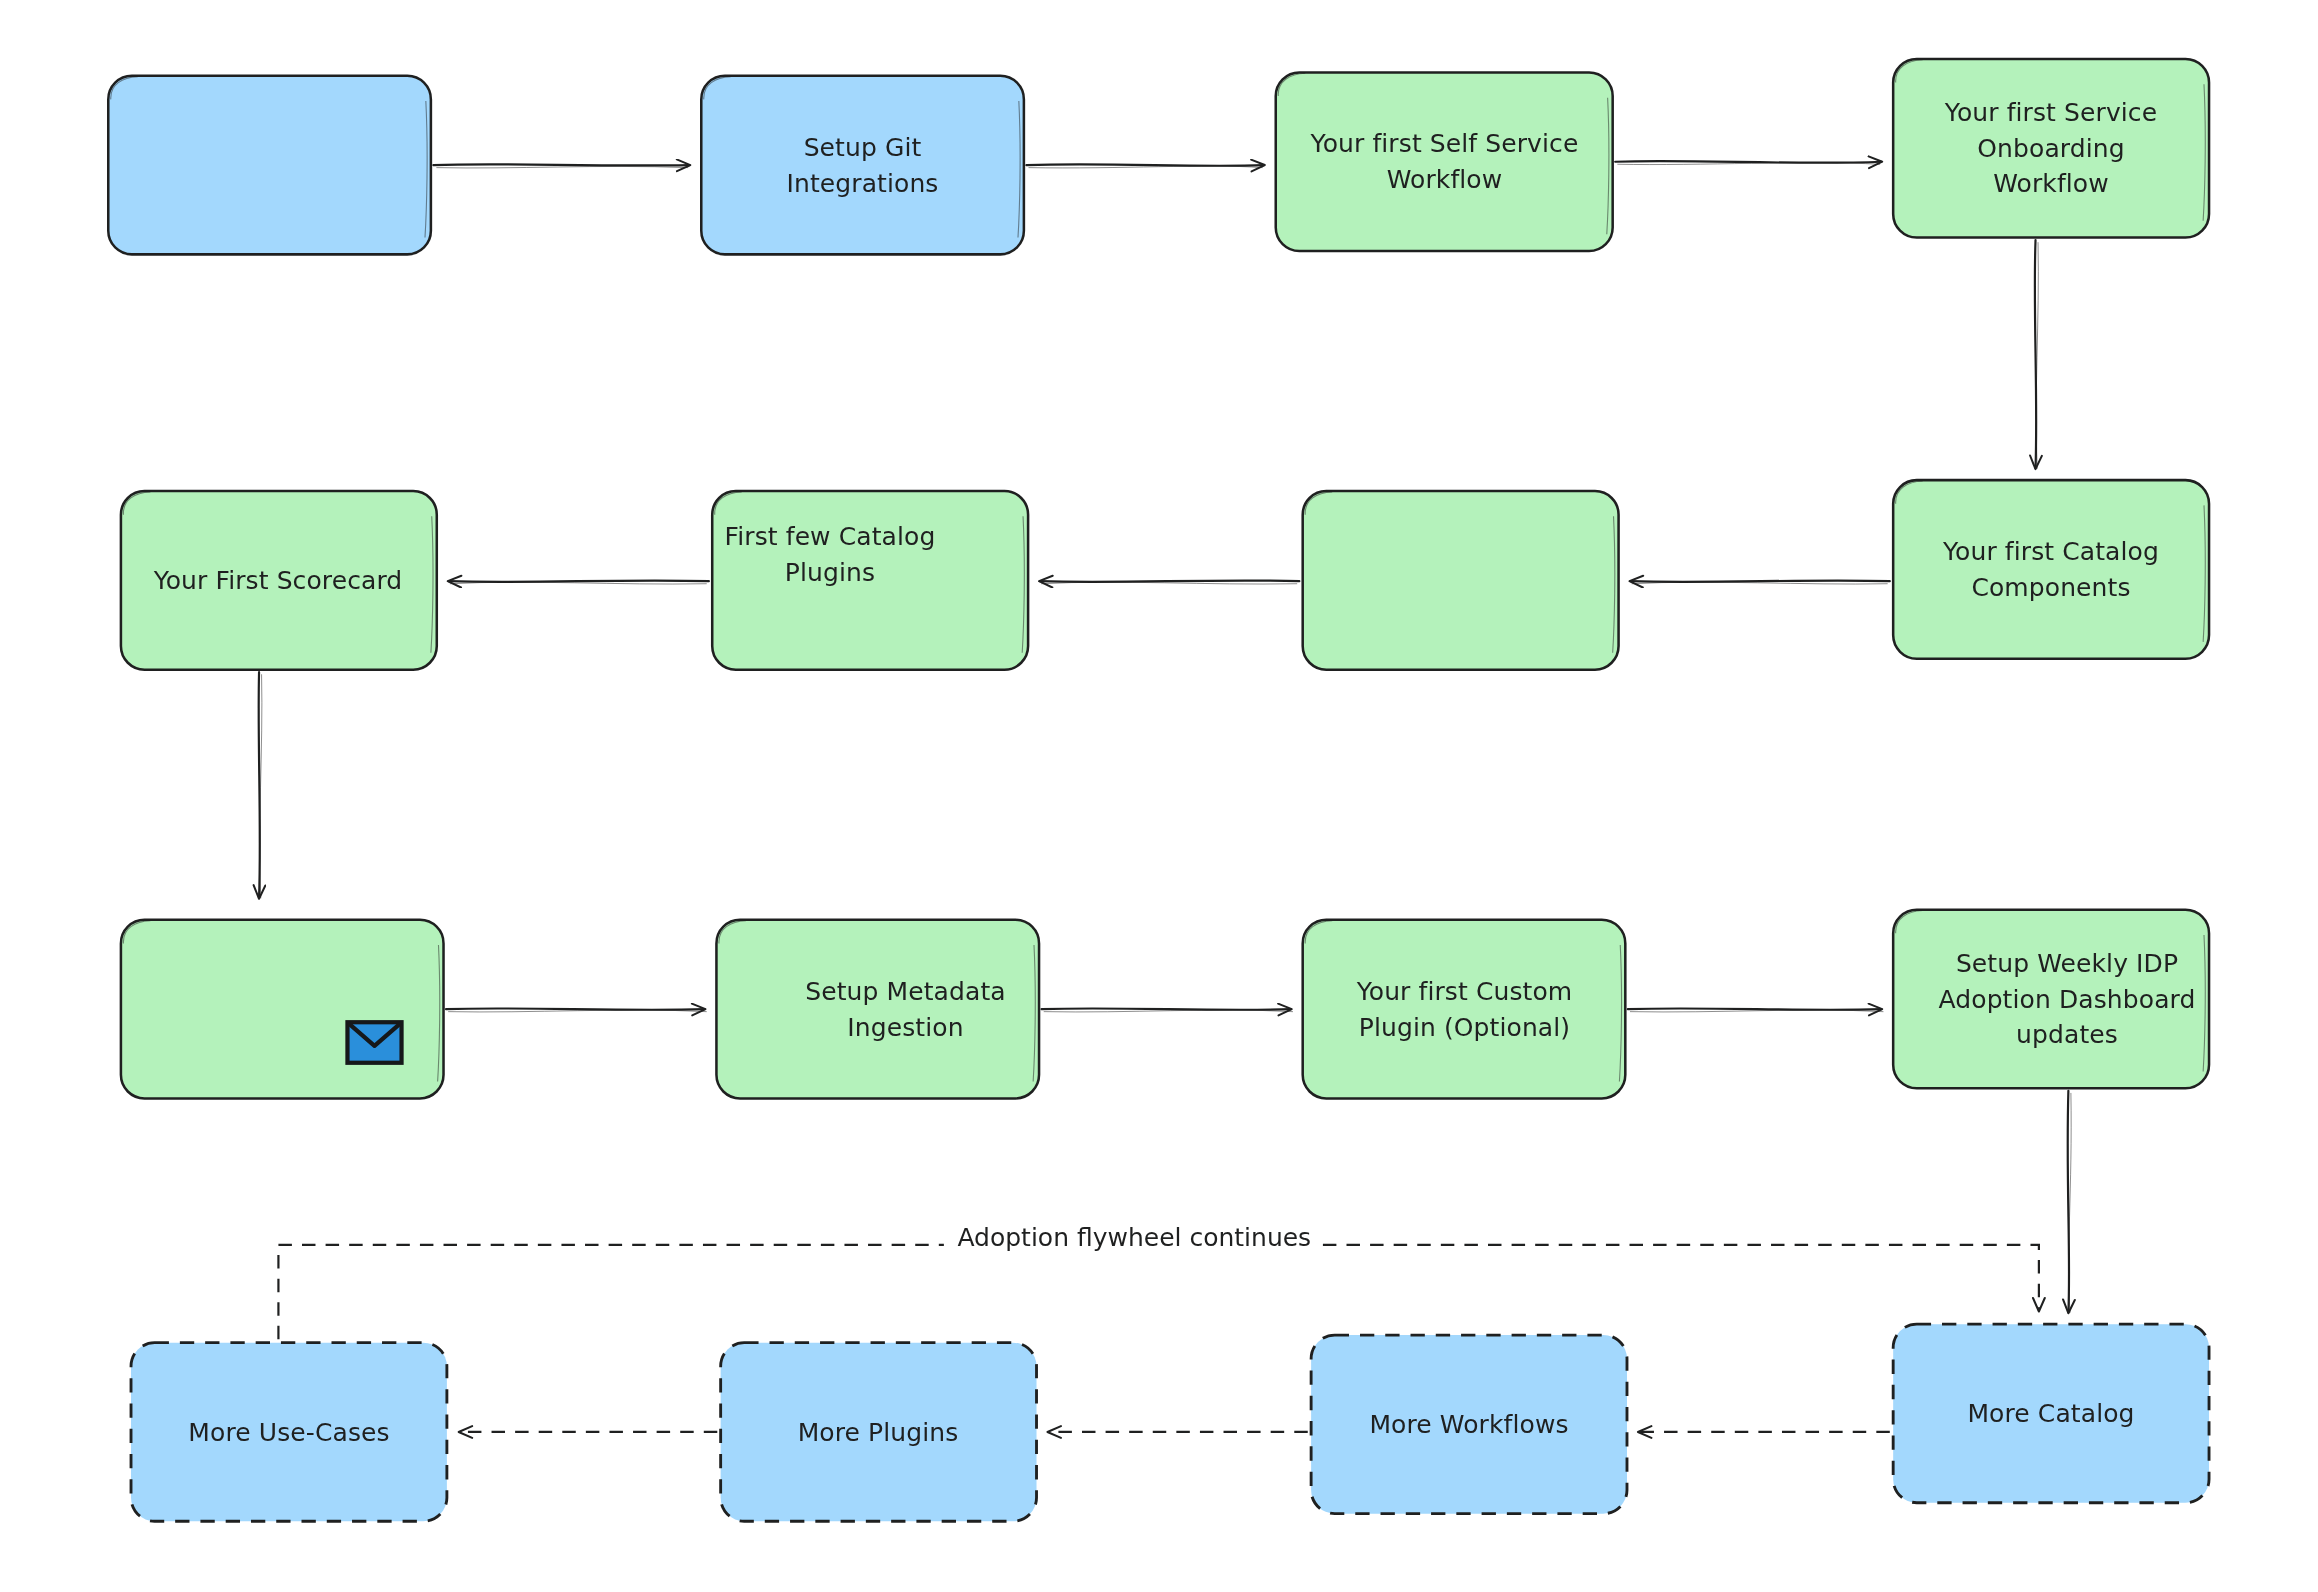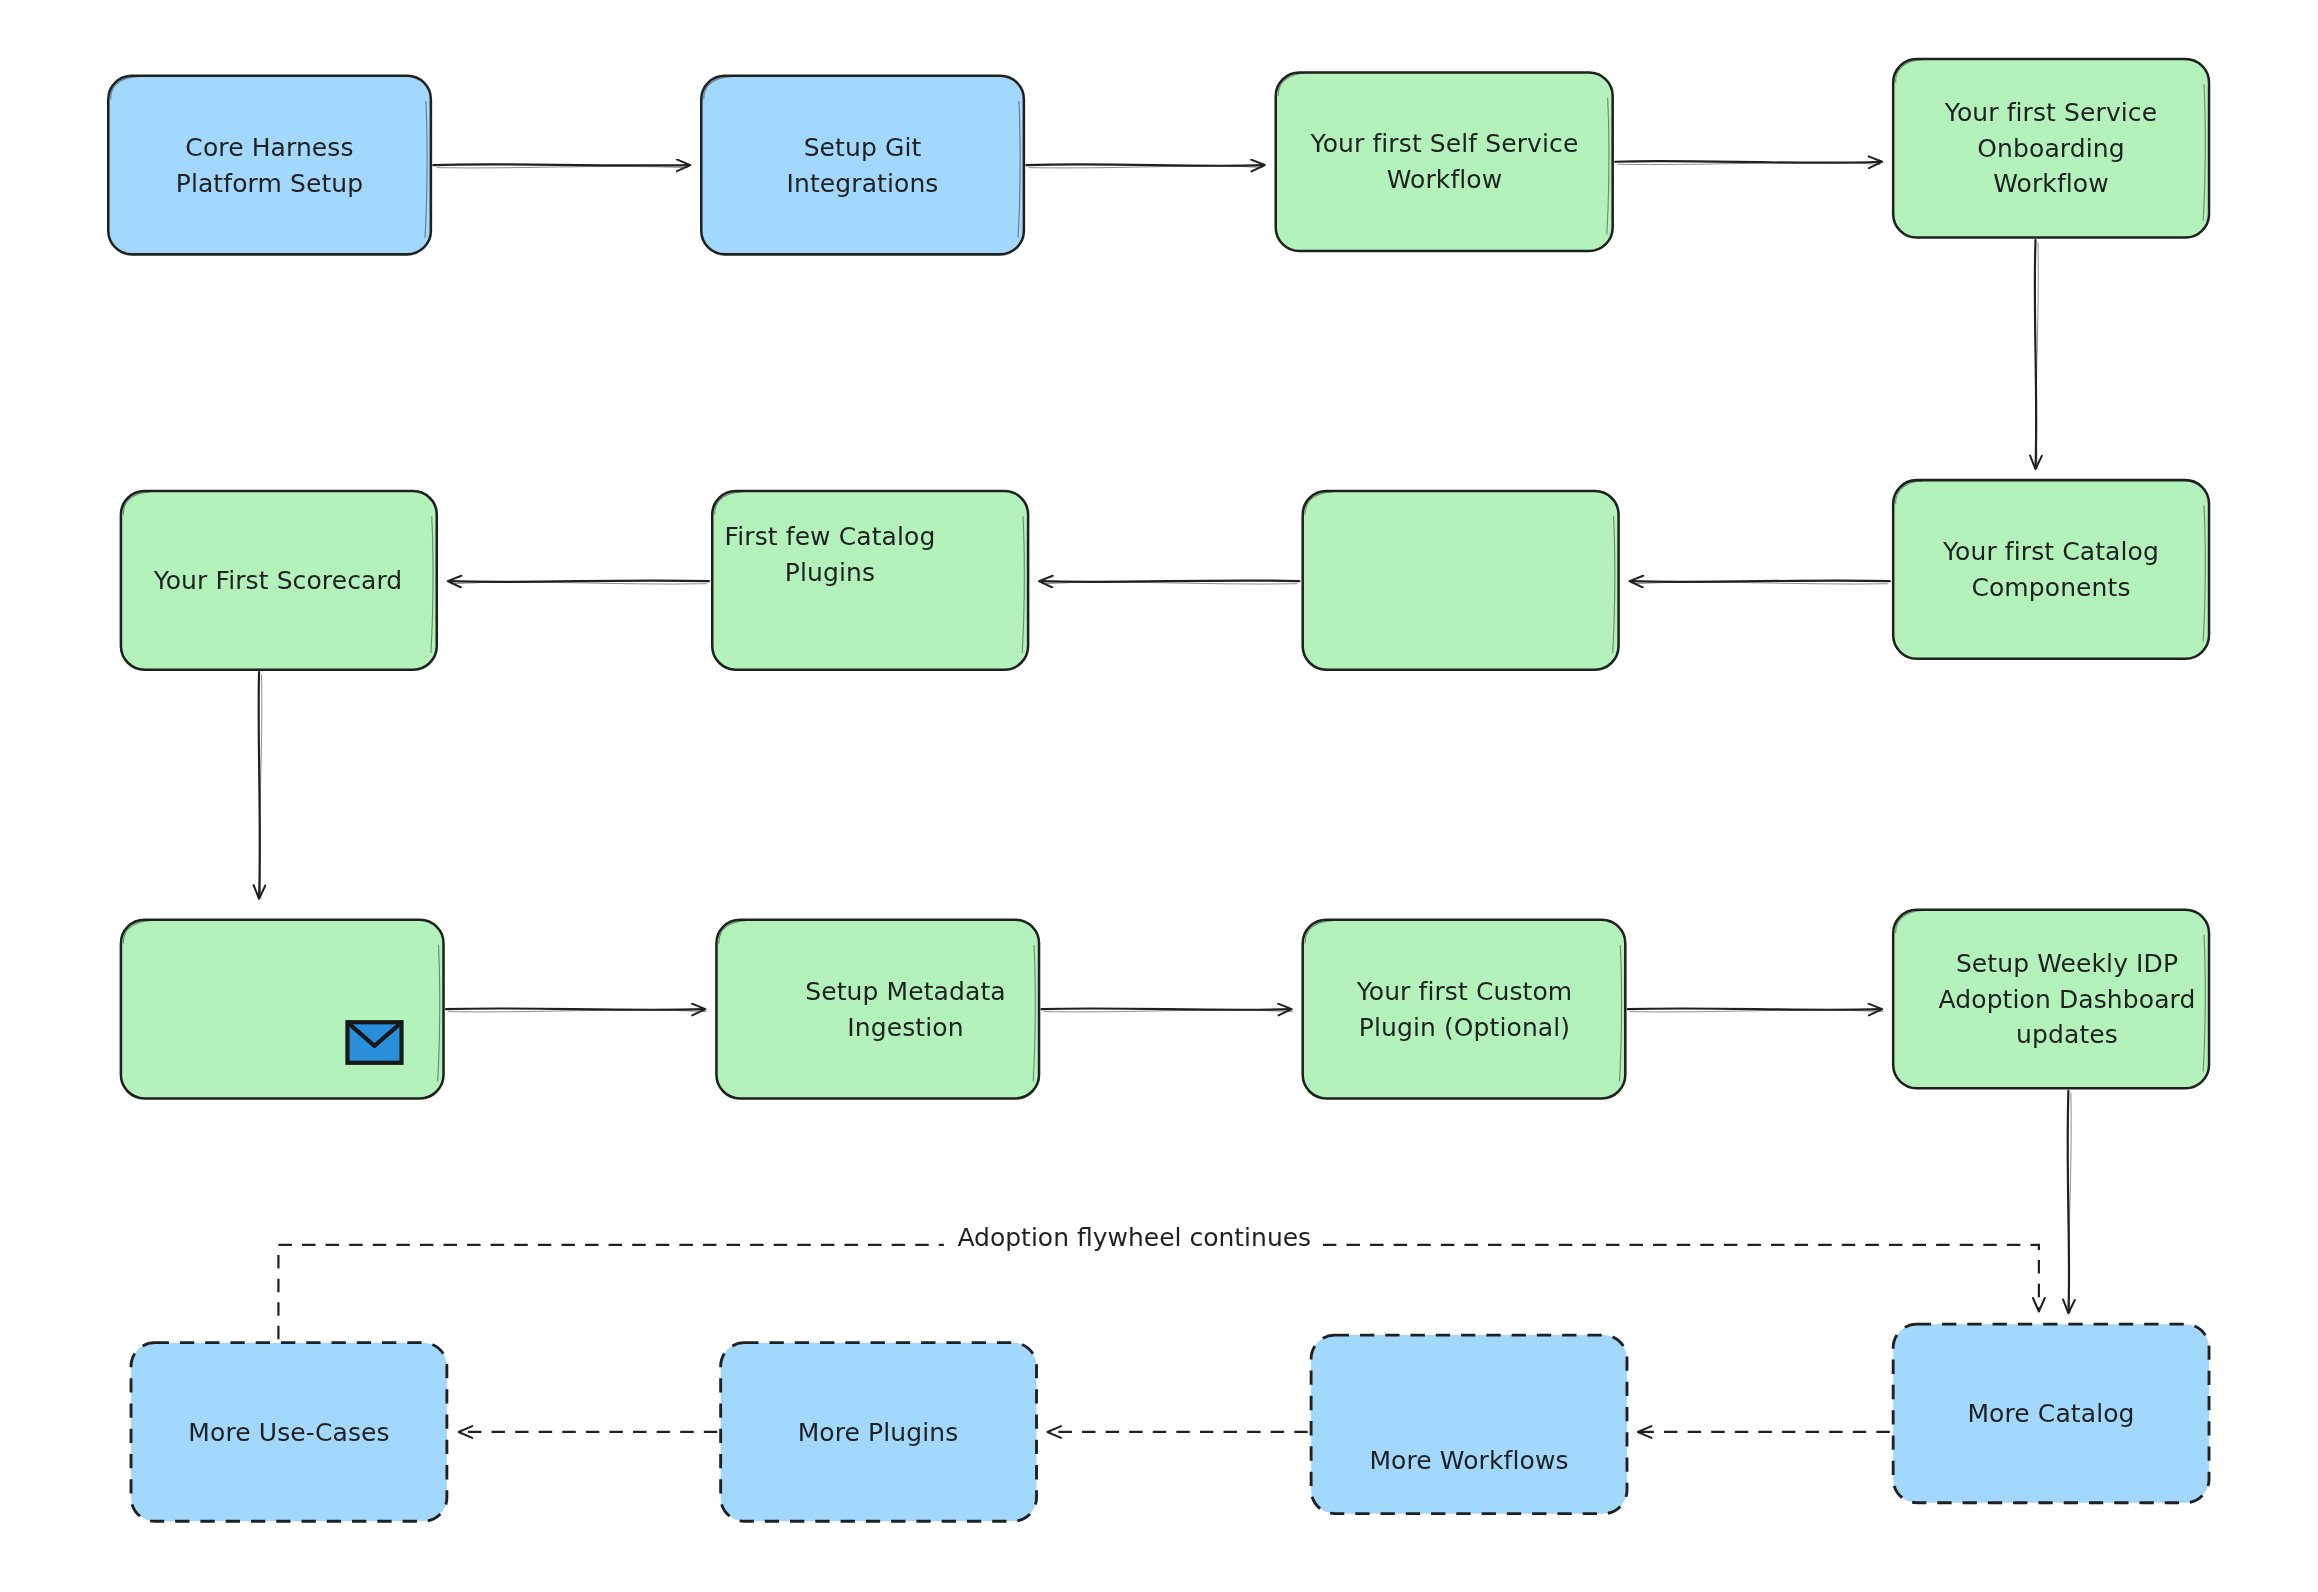--- a/index.html
+++ b/index.html
@@ -163,8 +163,6 @@
     </g>
   </svg>
 
-  <div class="node-label" style="left:108px;top:76px;width:323px;height:179px;">Core Harness
-Platform Setup</div>
   <div class="node-label" style="left:701px;top:76px;width:323px;height:179px;">Setup Git
 Integrations</div>
   <div class="node-label" style="left:1276px;top:72px;width:337px;height:179px;">Your first Self Service

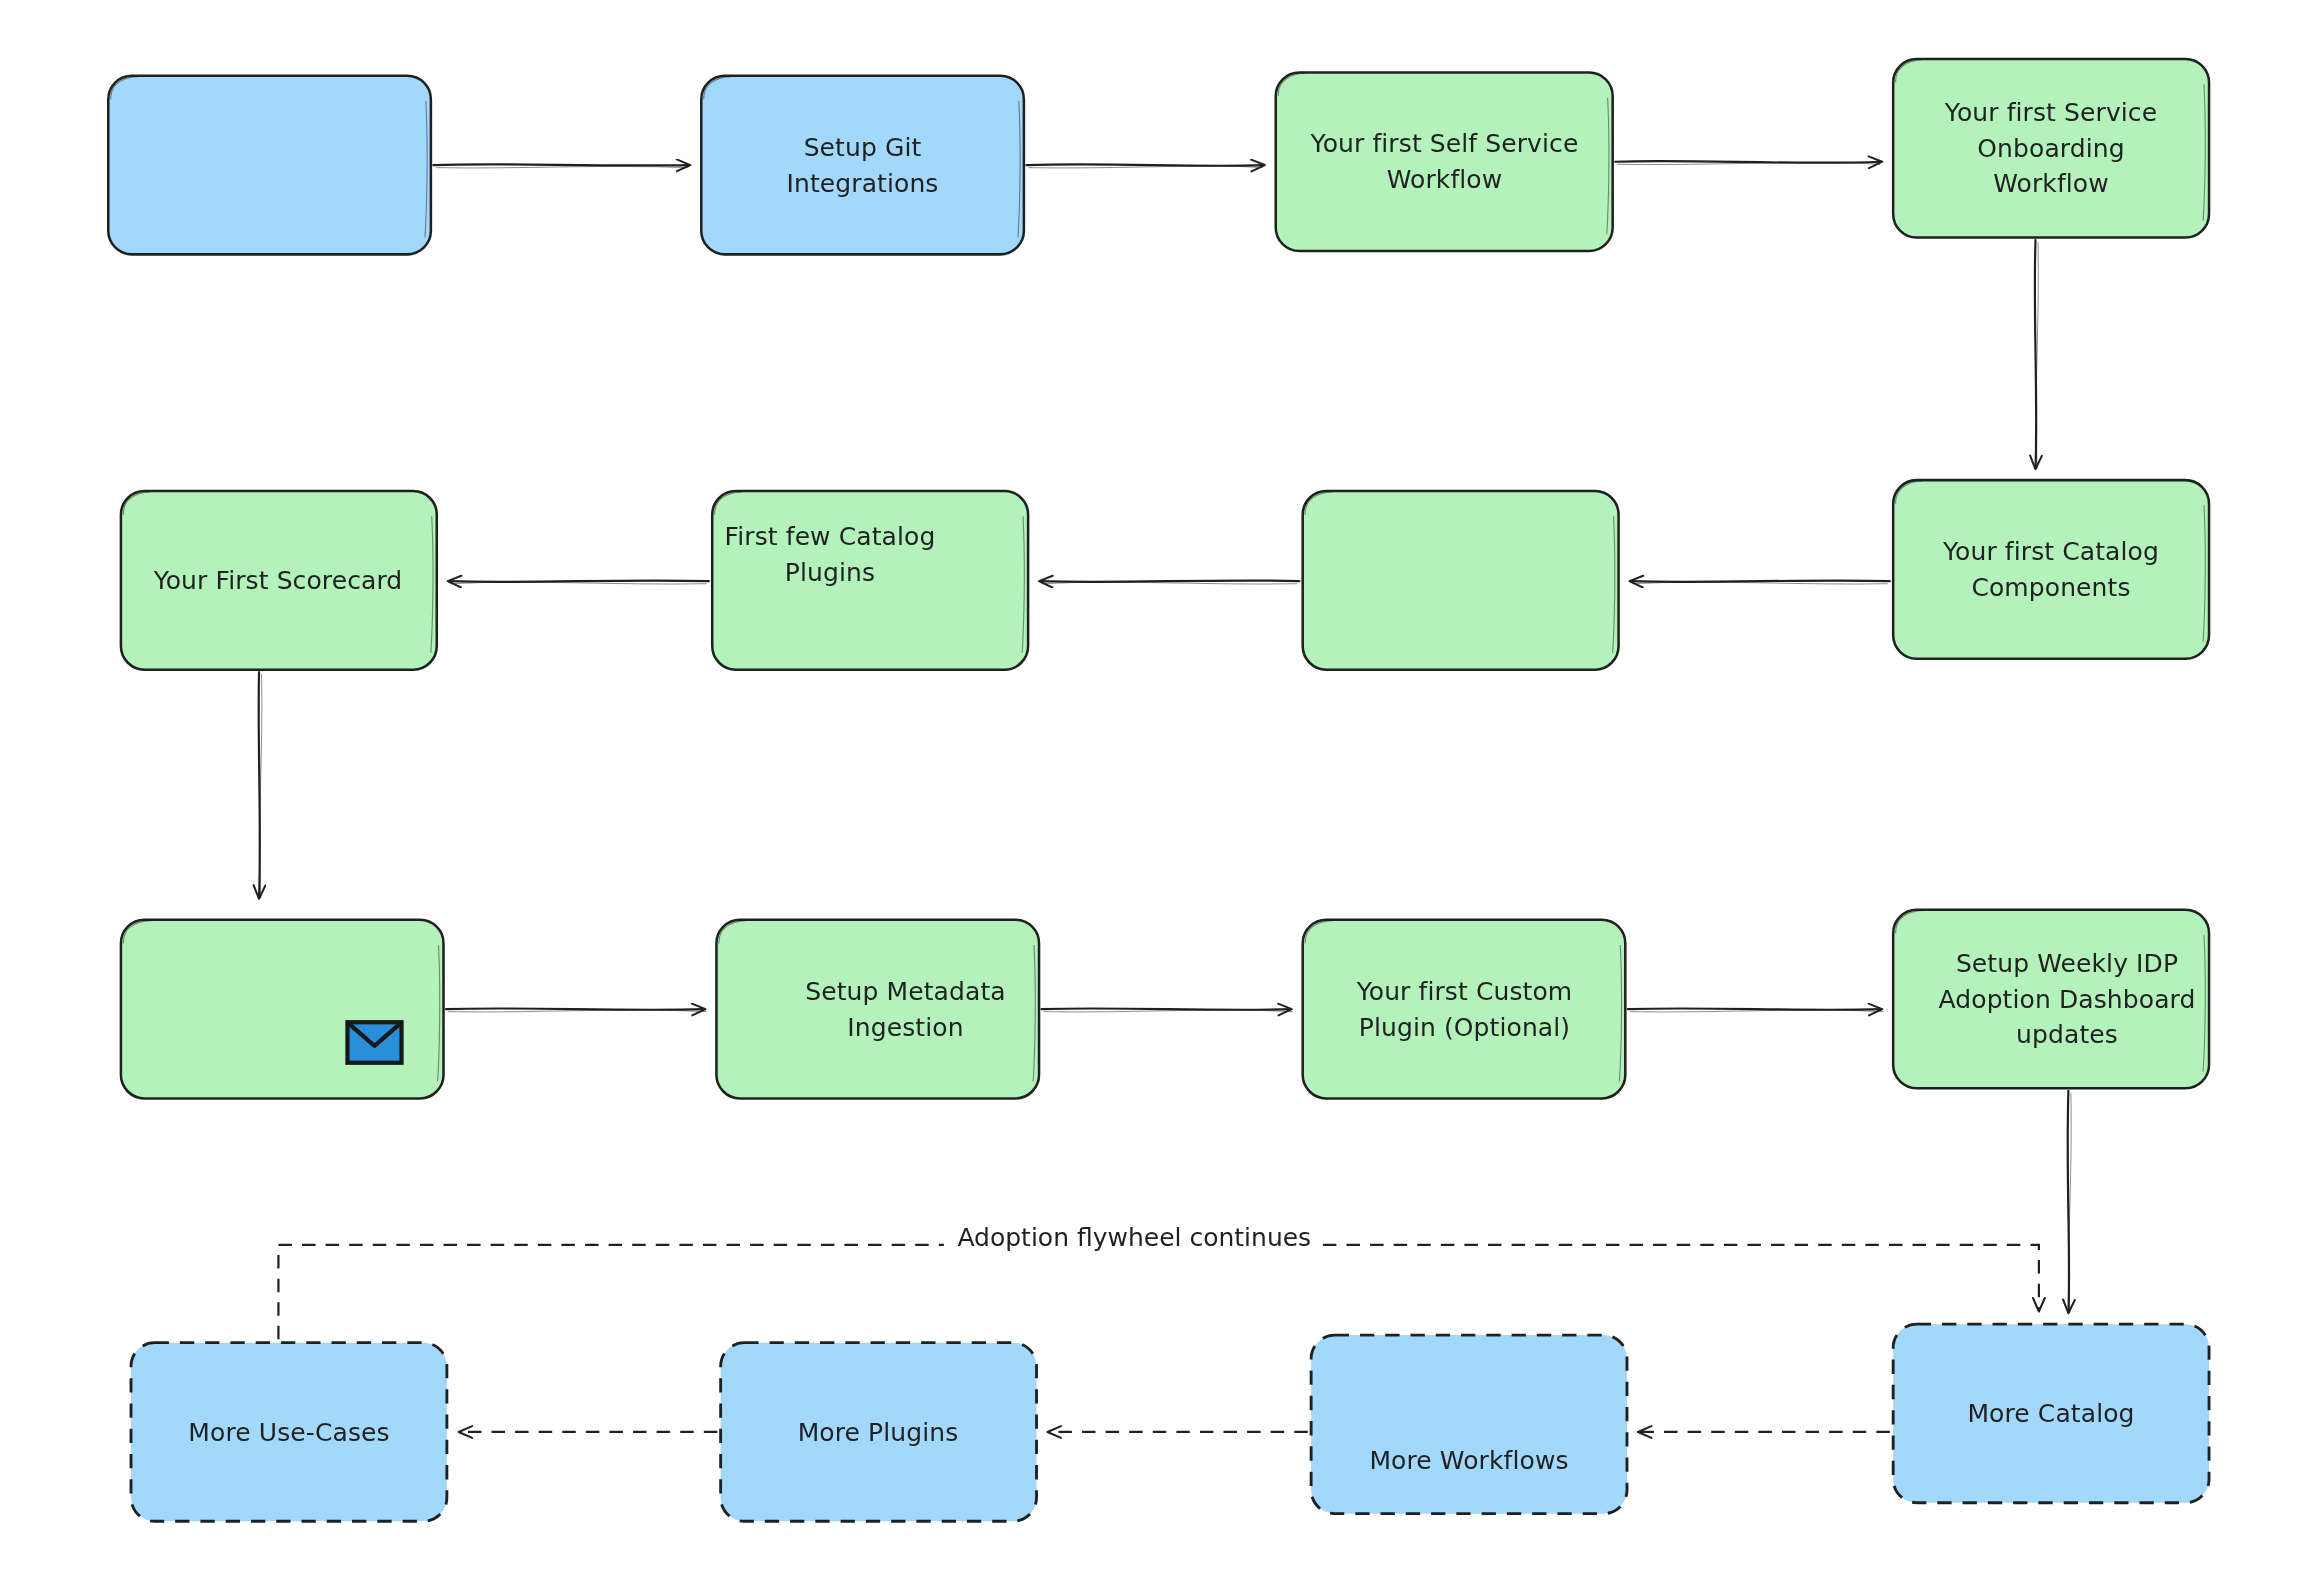--- a/index.html
+++ b/index.html
@@ -191,7 +191,7 @@
 
   <div class="node-label" style="left:131px;top:1343px;width:316px;height:179px;">More Use-Cases</div>
   <div class="node-label" style="left:720px;top:1343px;width:316px;height:179px;">More Plugins</div>
-  <div class="node-label" style="left:1311px;top:1335px;width:316px;height:179px;margin-top:36px;">More Workflows</div>
+  <div class="node-label" style="left:1311px;top:1335px;width:316px;height:179px;">More Workflows</div>
   <div class="node-label" style="left:1893px;top:1324px;width:316px;height:179px;">More Catalog</div>
 
   <div class="edge-label" style="left:949px;top:1223px;">Adoption flywheel continues</div>

